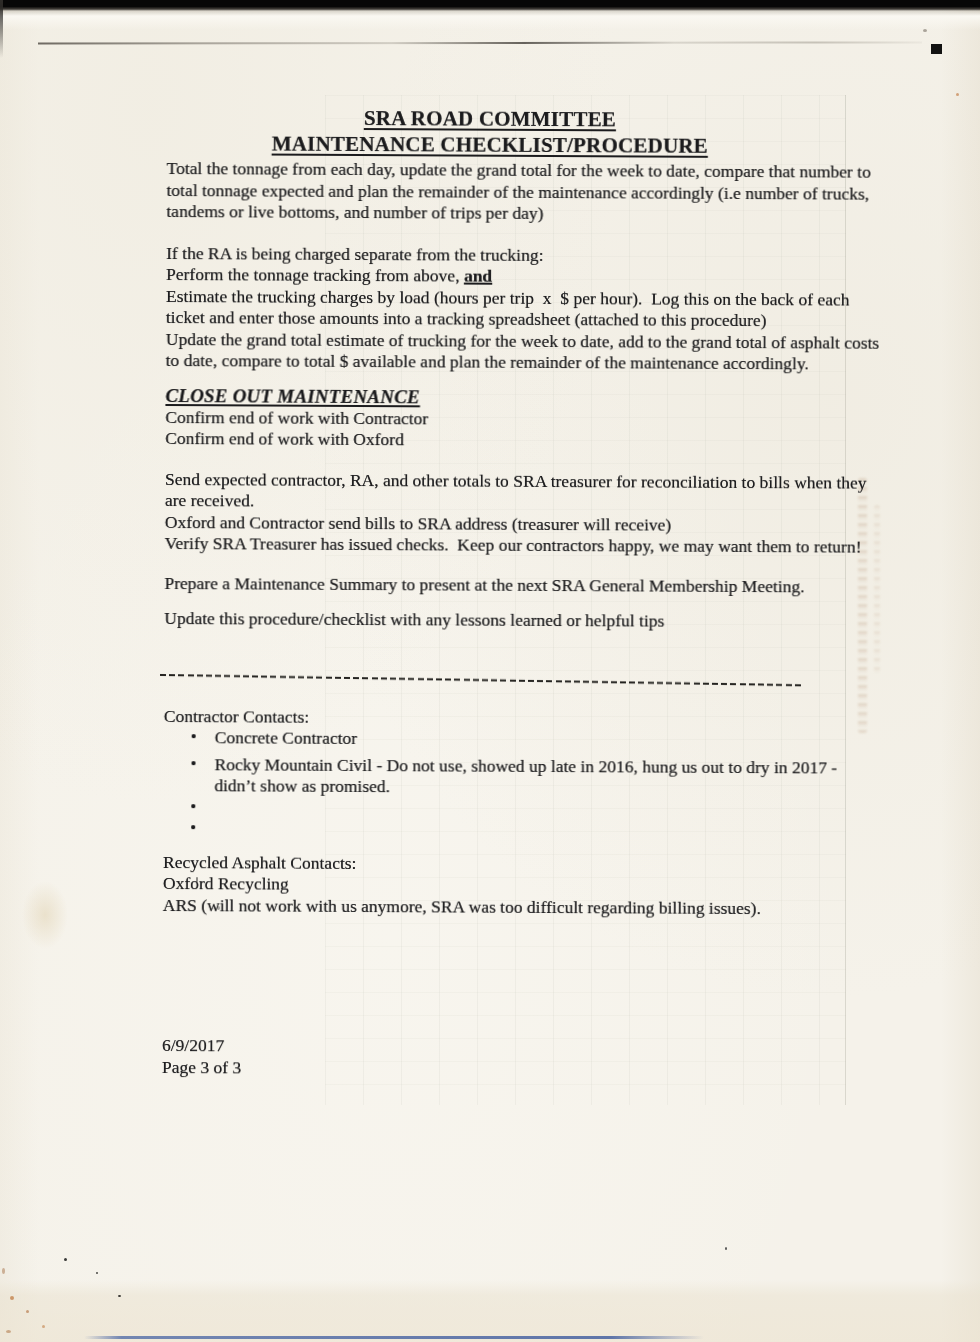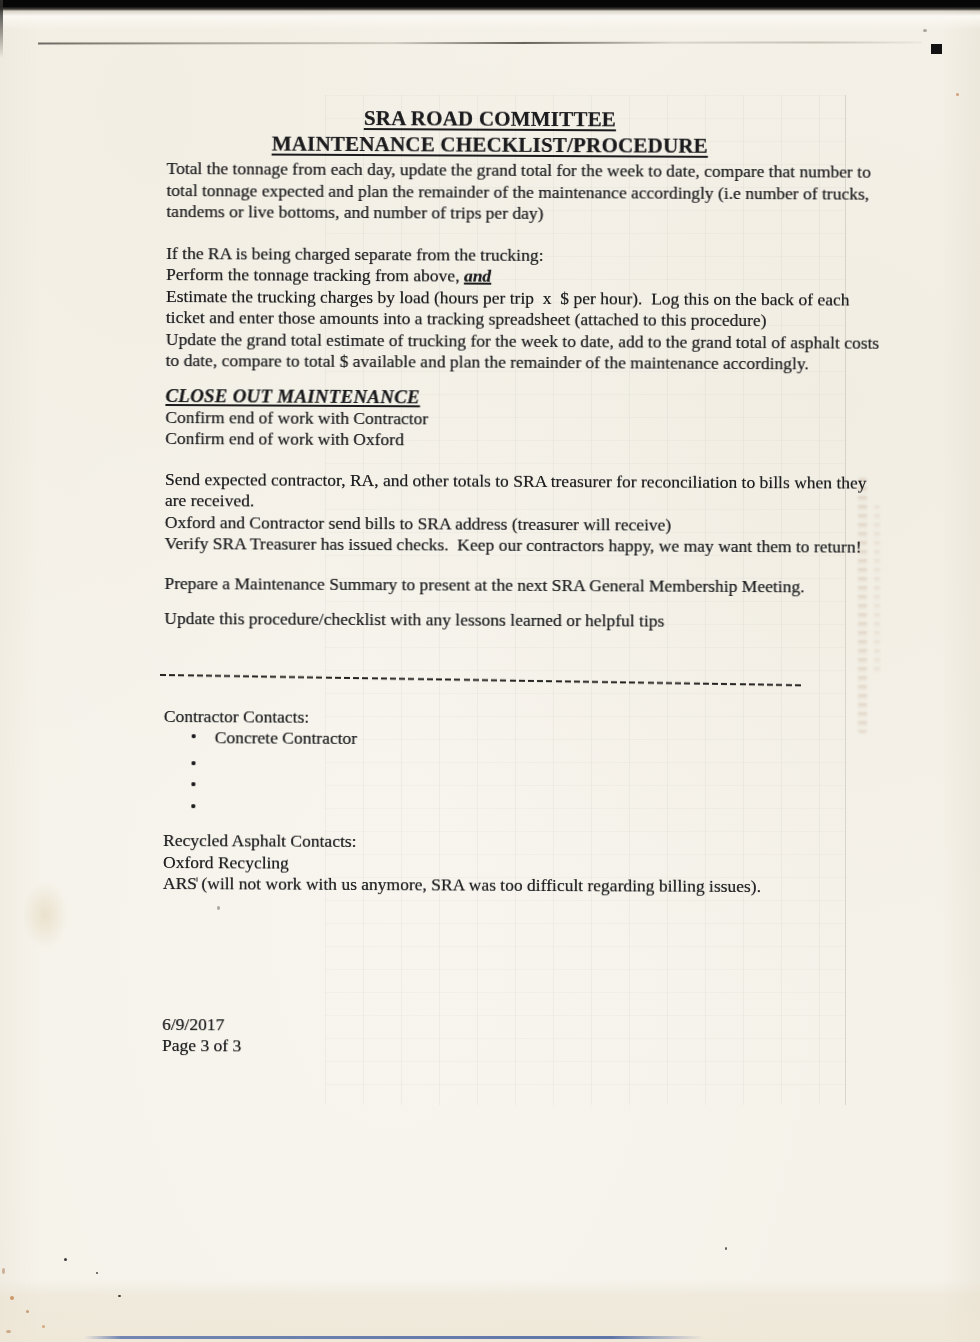--- a/index.html
+++ b/index.html
@@ -73,7 +73,7 @@
   .title-line{text-decoration:underline;text-decoration-thickness:2.2px;text-underline-offset:3px;}
   .intro{margin-top:2px;}
   .ra{margin-top:20px;}
-  .em-and{font-style:italic;font-weight:bold;text-decoration:underline;text-decoration-thickness:1.6px;}
+  .em-and{font-weight:bold;text-decoration:underline;text-decoration-thickness:1.6px;}
   .closeout-heading{
     margin-top:12px;font-weight:bold;font-style:italic;font-size:19px;line-height:23px;
     text-decoration:underline;text-decoration-thickness:2px;text-underline-offset:2px;letter-spacing:0.2px;

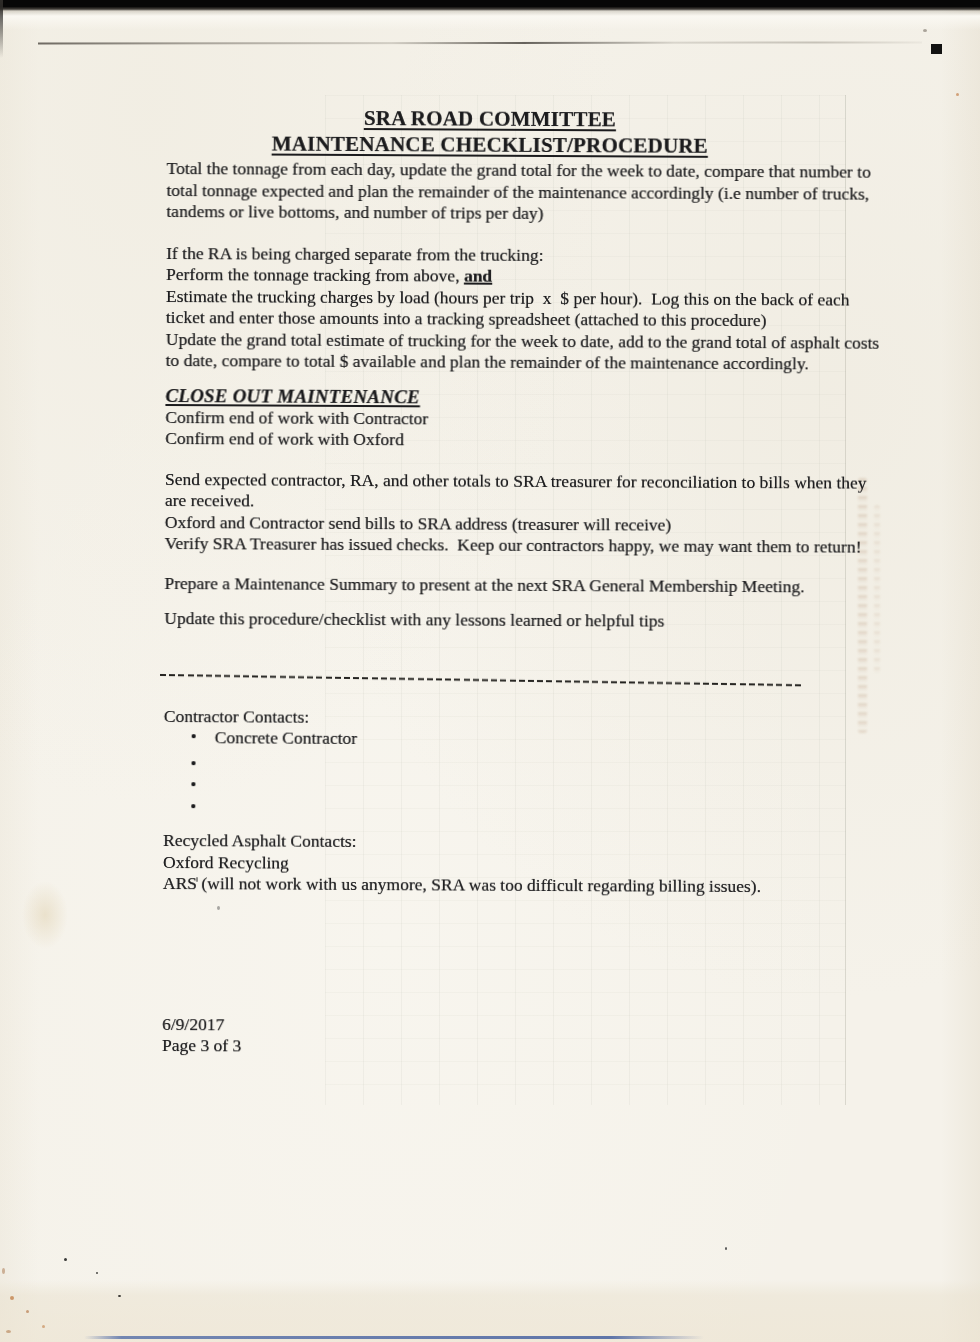--- a/index.html
+++ b/index.html
@@ -157,7 +157,7 @@
     <div class="t mt30">Contractor Contacts:</div>
     <ul class="contacts-list">
       <li><span class="bullet">•</span><span class="t">Concrete Contractor</span></li>
-      <li class="gap"><span class="bullet">•</span></li>
+      <li class="gap"><span class="bullet">•</span><span class="t">Rocky Mountain Civil - Do not use, showed up late in 2016, hung us out to dry in 2017 -  didn’t show as promised.</span></li>
       <li><span class="bullet">•</span><span class="t"></span></li>
       <li><span class="bullet">•</span><span class="t"></span></li>
     </ul>

